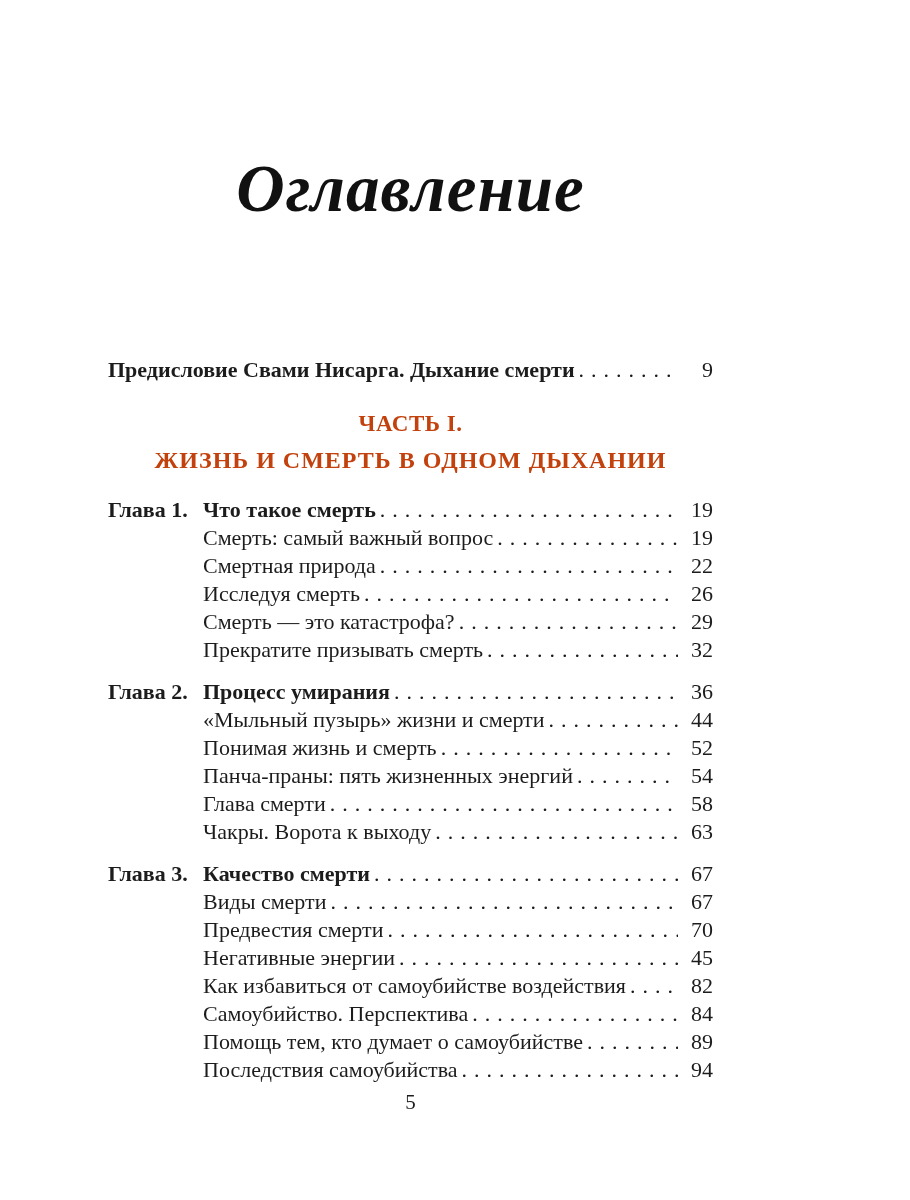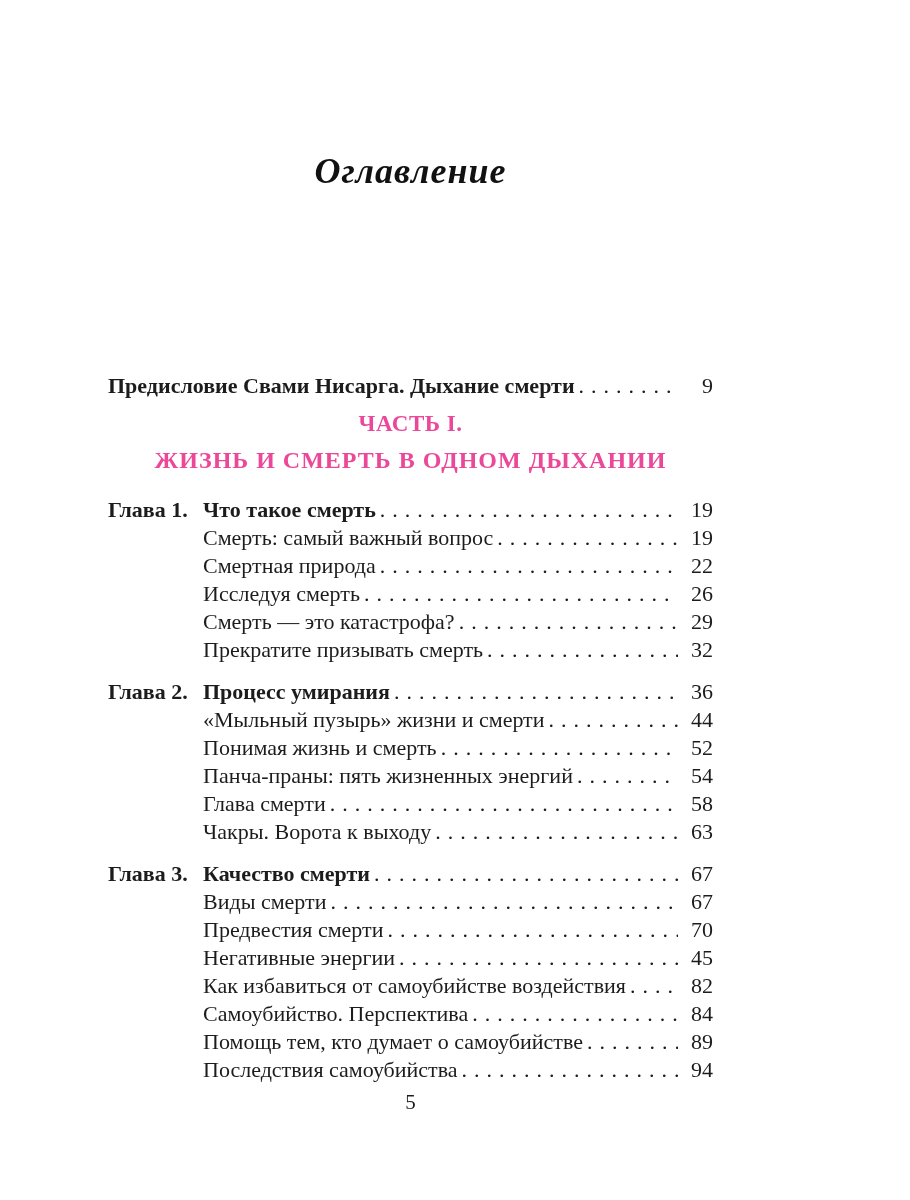--- a/index.html
+++ b/index.html
@@ -28,7 +28,7 @@
     font-family: "Liberation Serif", serif;
     font-style: italic;
     font-weight: 700;
-    font-size: 36px;
+    font-size: 67px;
     letter-spacing: 1px;
     color: #111;
   }

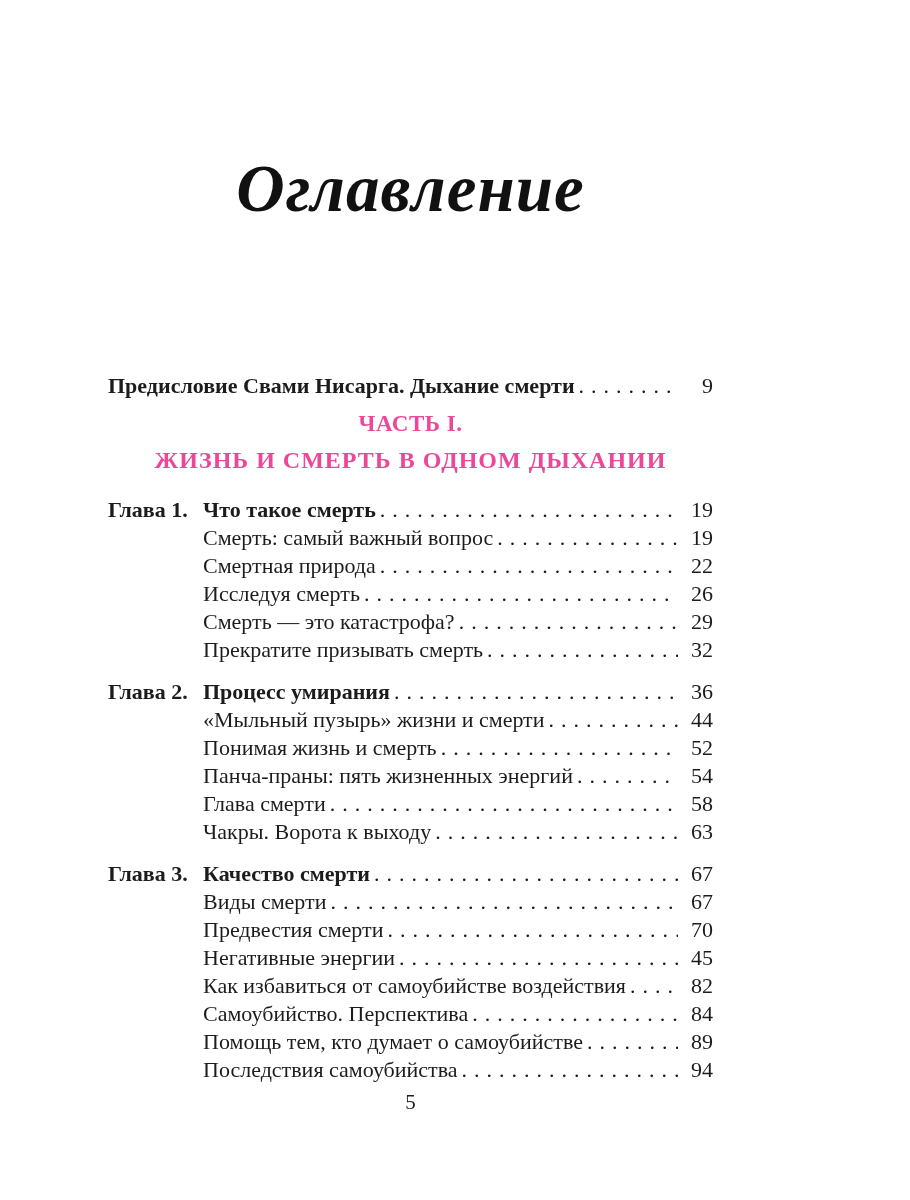--- a/index.html
+++ b/index.html
@@ -40,7 +40,7 @@
     color: #1c1c1c;
   }
   .preface-row {
-    top: 372px;
+    top: 356px;
     font-weight: 700;
     justify-content: flex-end;
   }

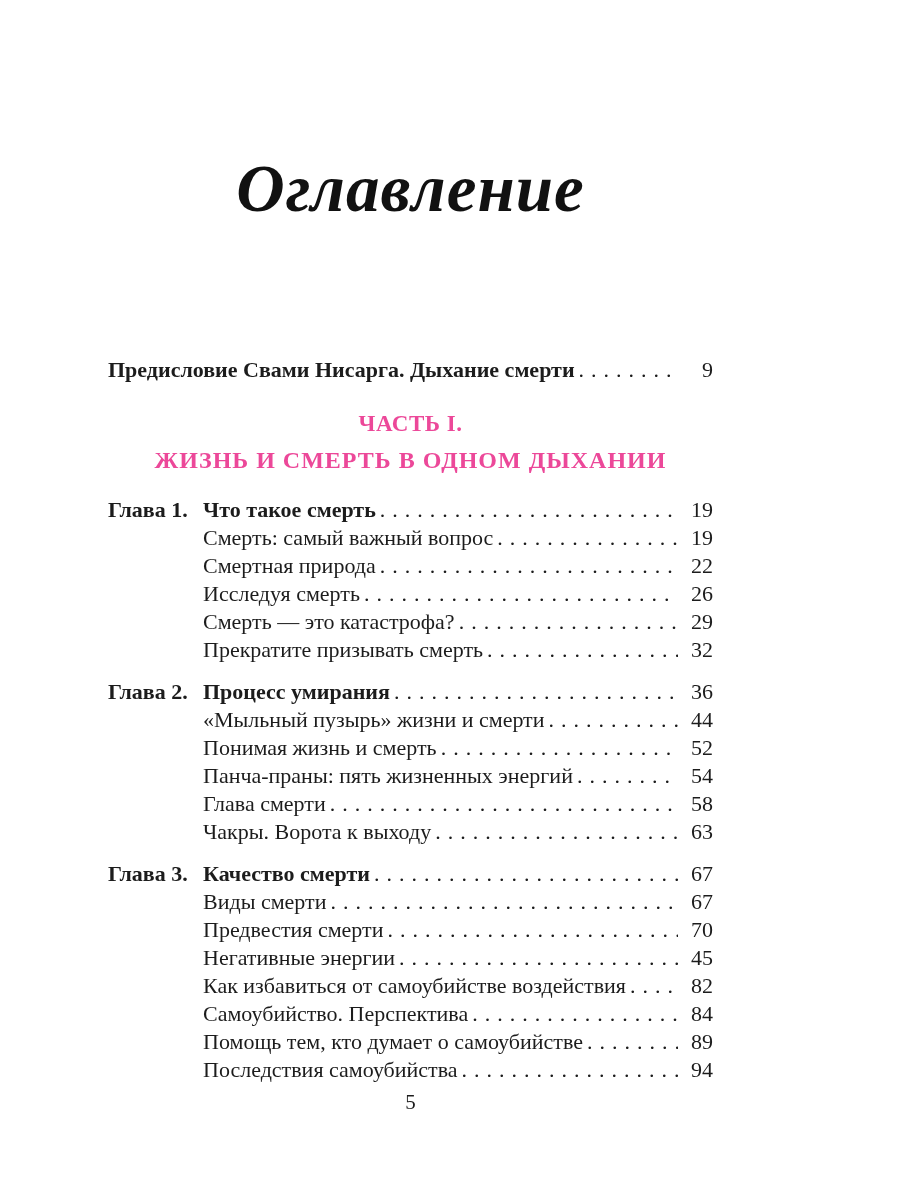--- a/index.html
+++ b/index.html
@@ -72,7 +72,7 @@
   .part-header {
     top: 410px;
     text-align: center;
-    color: #ec4899;
+    color: #c2410c;
   }
   .part-line1 {
     font-size: 23px;

